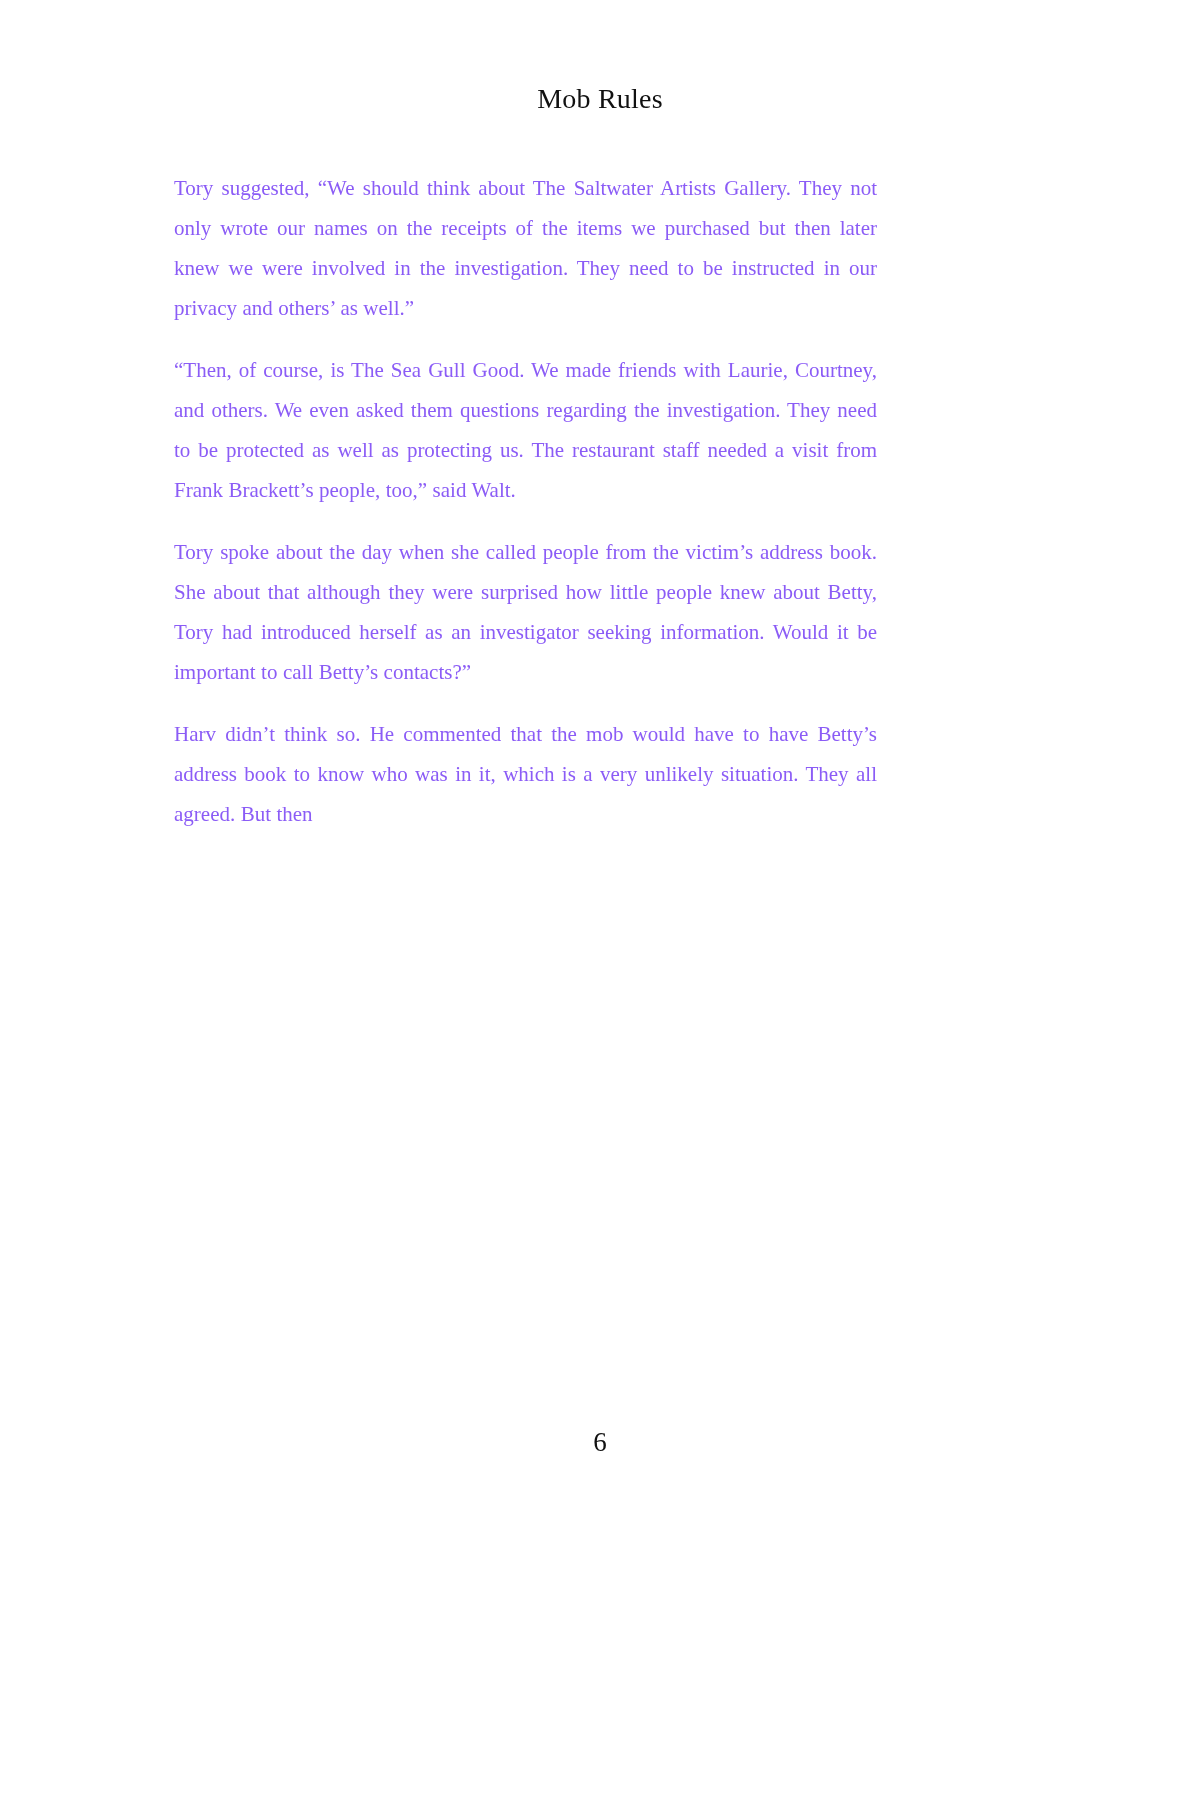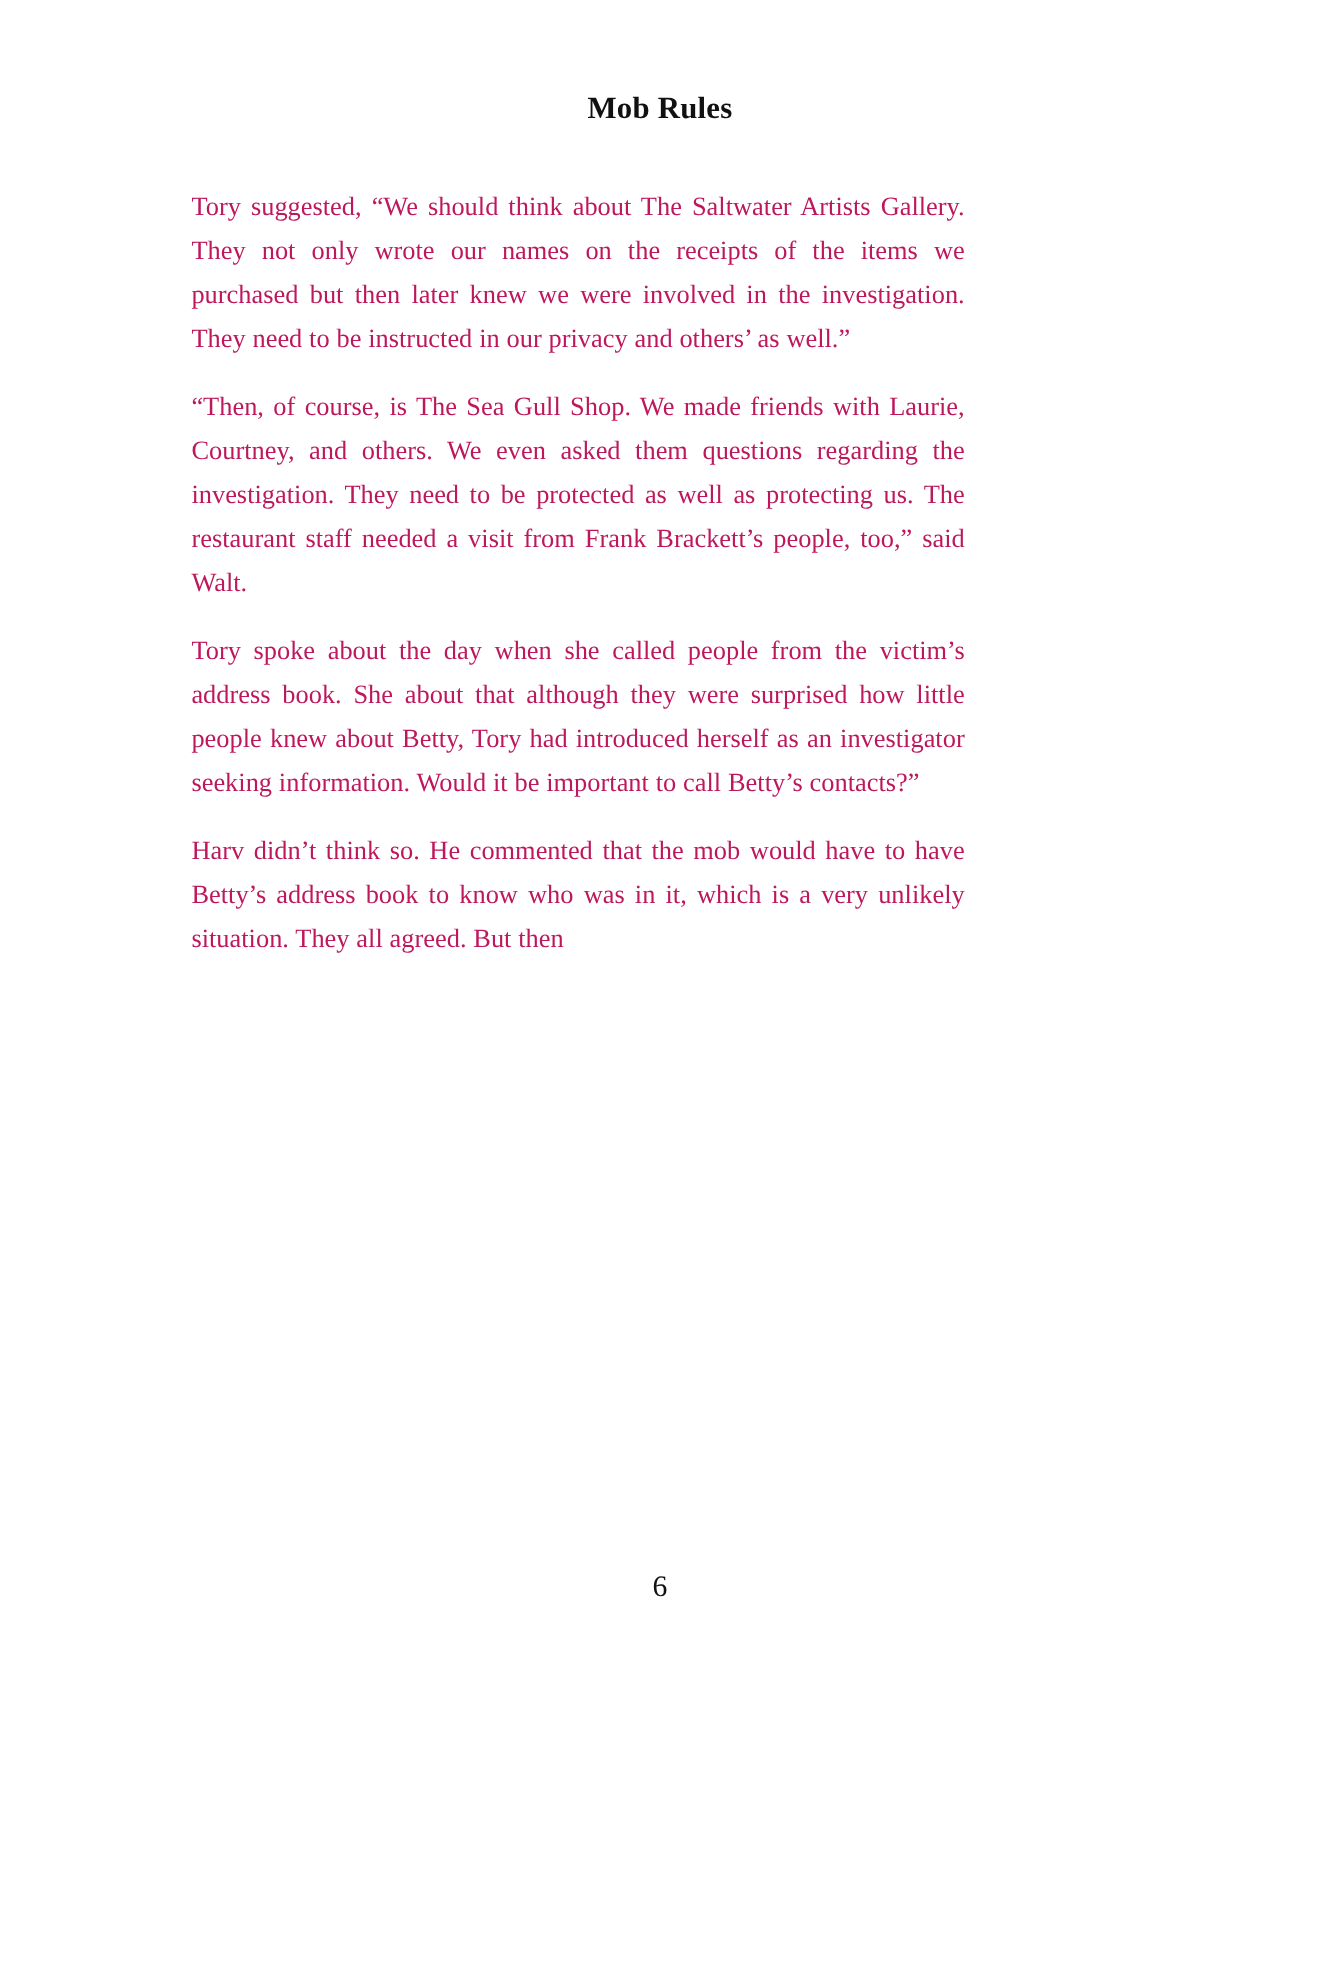--- a/index.html
+++ b/index.html
@@ -36,7 +36,6 @@
     line-height: 34px;
     letter-spacing: 0.2px;
     color: #111111;
-    font-weight: bold;
   }
 
   .text-block {

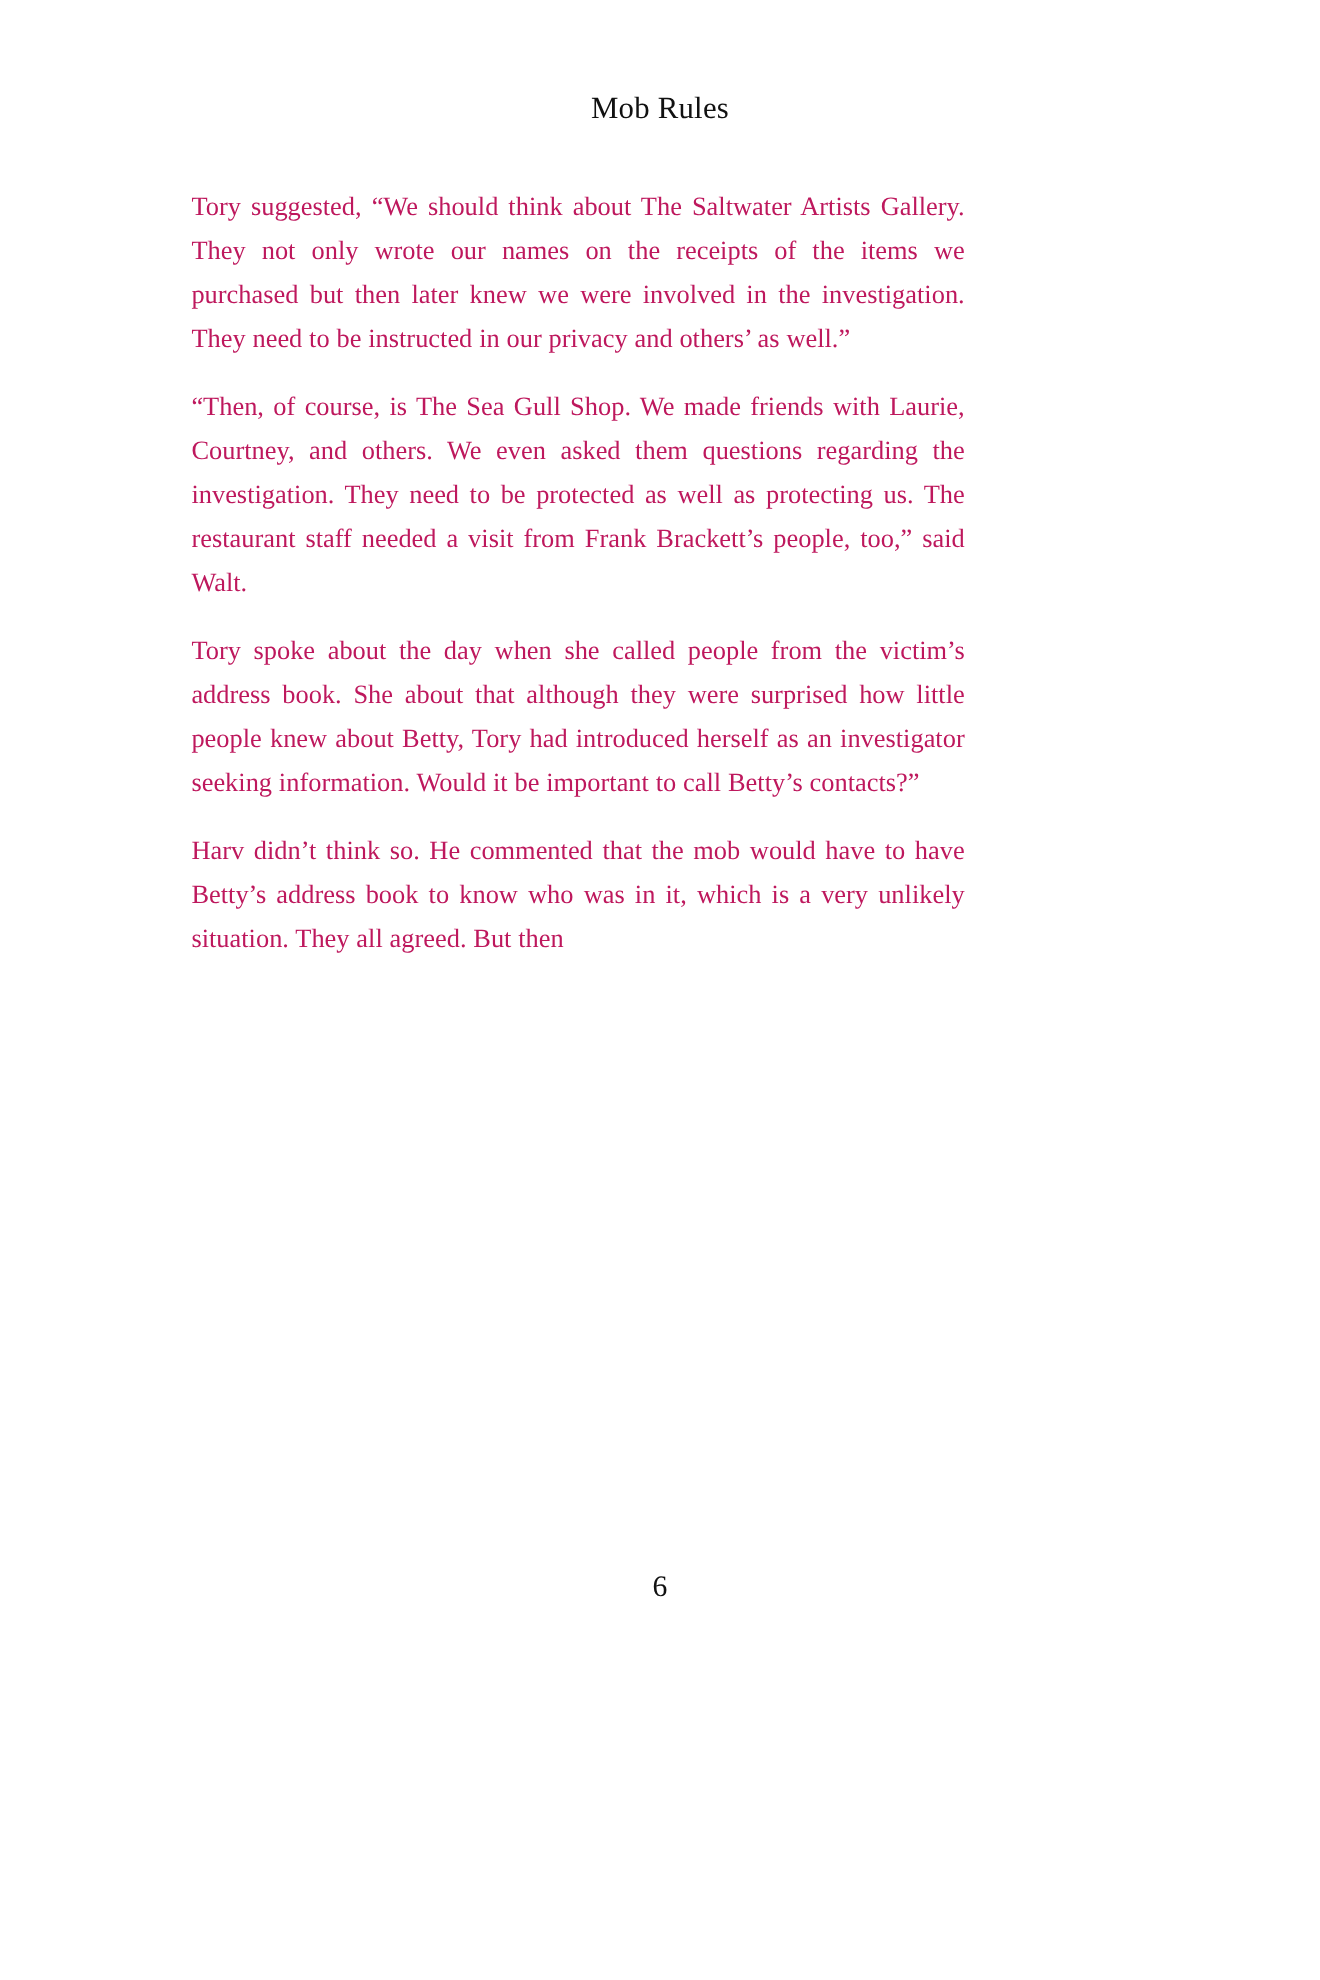--- a/index.html
+++ b/index.html
@@ -47,11 +47,11 @@
 
   p.para {
     margin: 0 0 22px 0;
-    font-size: 24px;
+    font-size: 21px;
     line-height: 40px;
     text-align: justify;
     text-justify: inter-word;
-    color: #be185d;
+    color: #8b5cf6;
     hyphens: none;
     -webkit-hyphens: none;
     word-spacing: 0.2px;

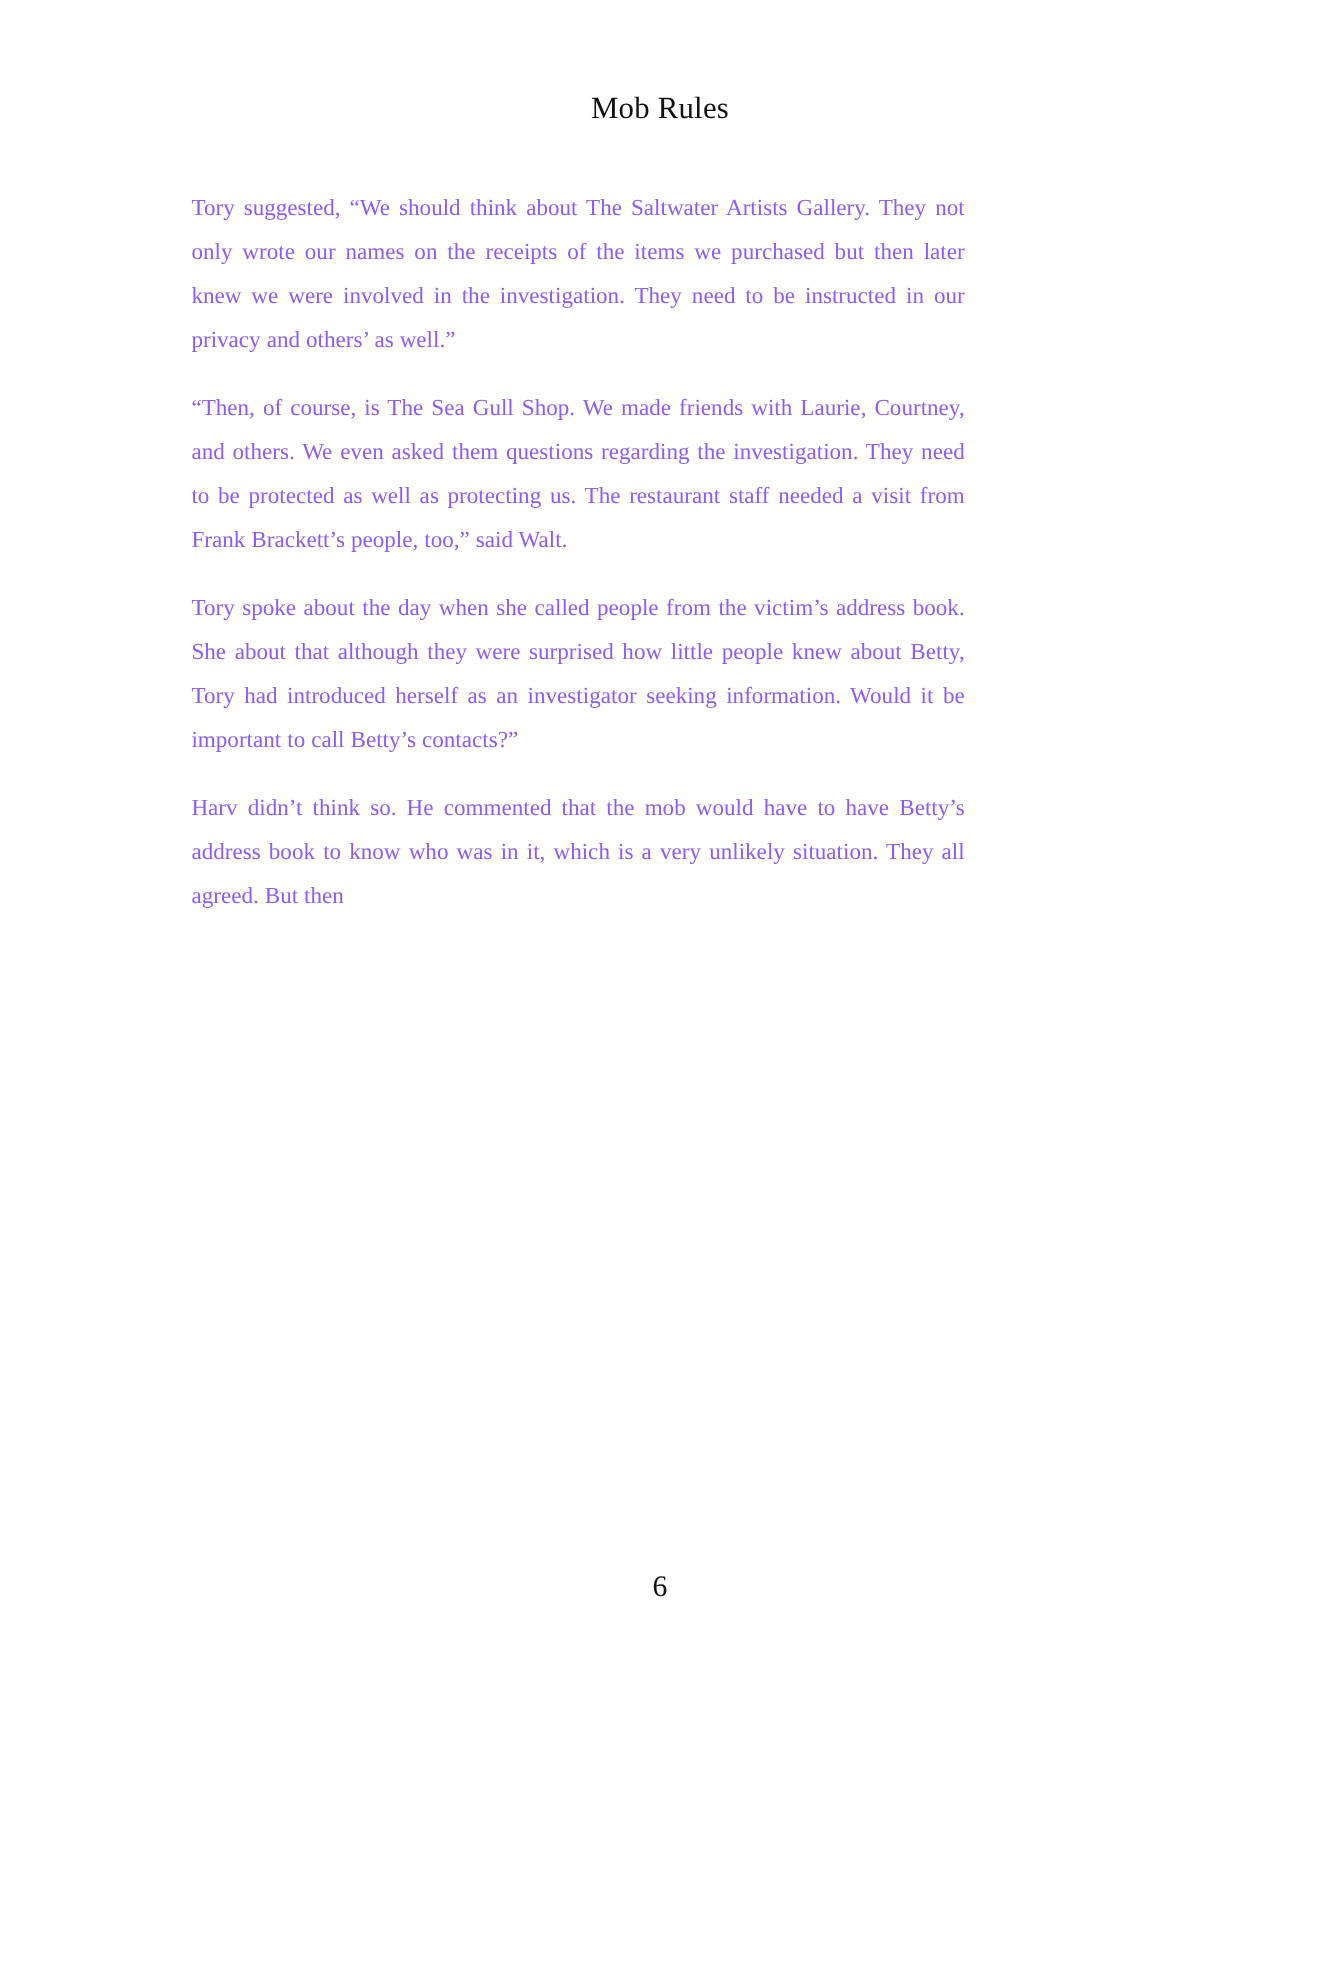--- a/index.html
+++ b/index.html
@@ -81,7 +81,7 @@
 
   <div class="text-block">
     <p class="para">Tory suggested, “We should think about The Saltwater Artists Gallery. They not only wrote our names on the receipts of the items we purchased but then later knew we were involved in the investigation. They need to be instructed in our privacy and others’ as well.”</p>
-    <p class="para">“Then, of course, is The Sea Gull Shop. We made friends with Laurie, Courtney, and others. We even asked them questions regarding the investigation. They need to be protected as well as protecting us. The restaurant staff needed a visit from Frank Brackett’s people, too,” said Walt.</p>
+    <p class="para">“Then, of course, is The Sea Gull Good. We made friends with Laurie, Courtney, and others. We even asked them questions regarding the investigation. They need to be protected as well as protecting us. The restaurant staff needed a visit from Frank Brackett’s people, too,” said Walt.</p>
     <p class="para">Tory spoke about the day when she called people from the victim’s address book. She about that although they were surprised how little people knew about Betty, Tory had introduced herself as an investigator seeking information. Would it be important to call Betty’s contacts?”</p>
     <p class="para">Harv didn’t think so. He commented that the mob would have to have Betty’s address book to know who was in it, which is a very unlikely situation. They all agreed. But then</p>
   </div>

